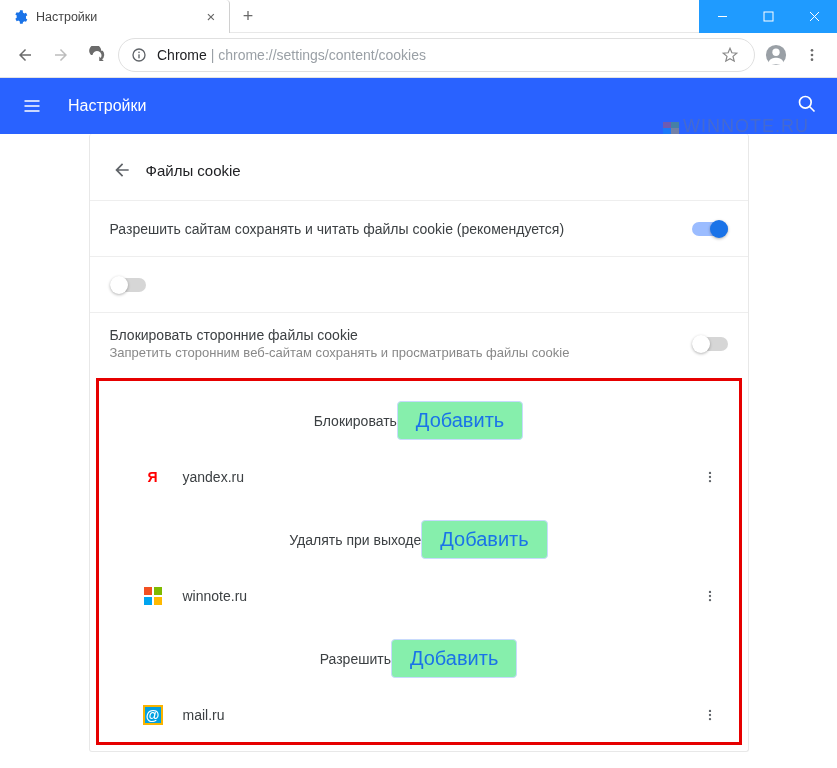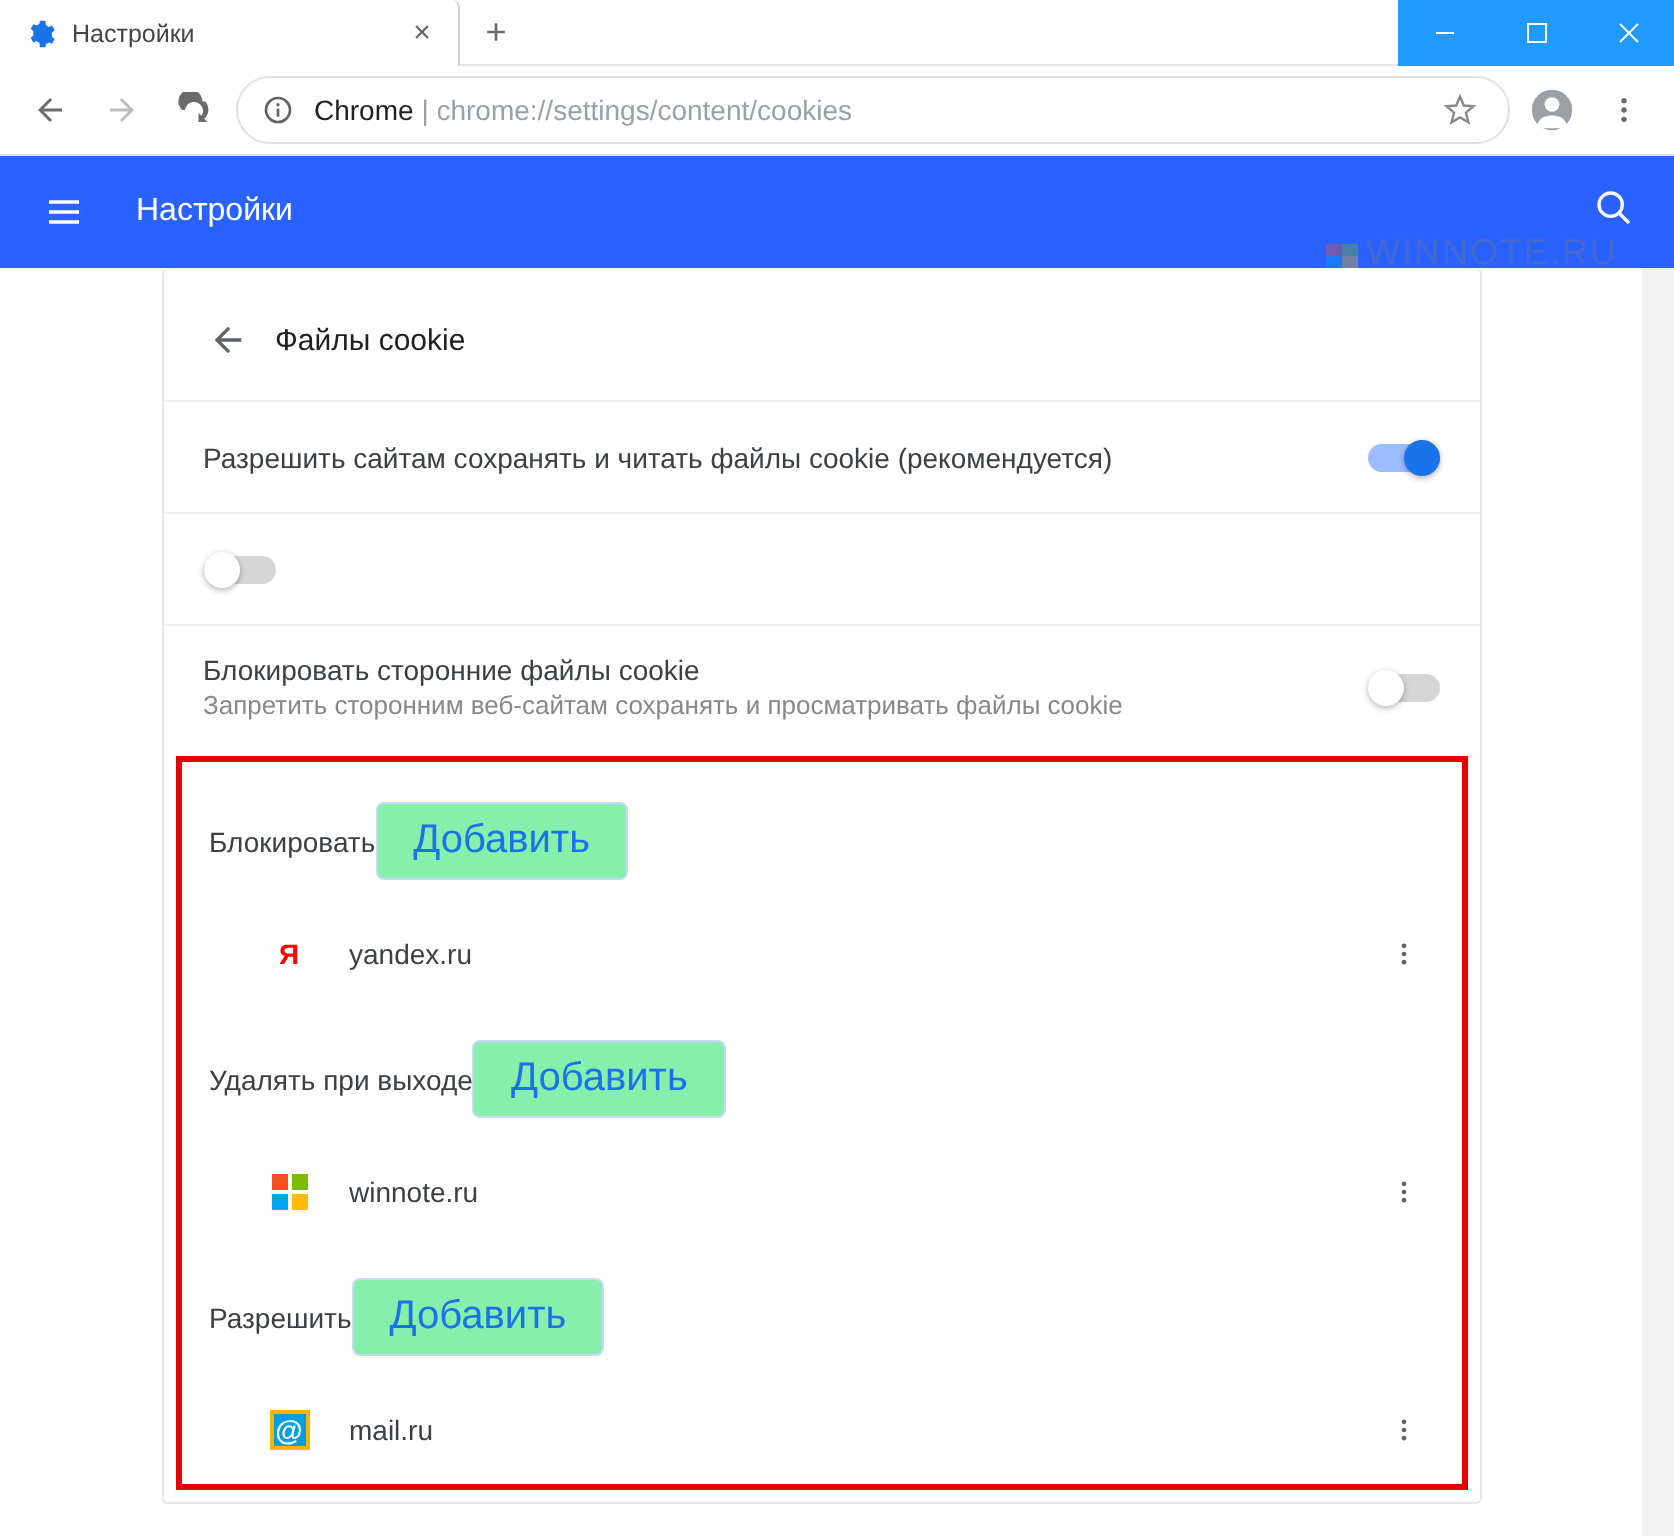--- a/index.html
+++ b/index.html
@@ -42,7 +42,7 @@
 .watermark-flag { display: inline-flex; width: 16px; height: 12px; vertical-align: middle; margin-right: 4px; }
 
 
-.scroll-wrap { height: calc(768px - 33px - 45px - 56px); display: flex; }
+.scroll-wrap { height: calc(768px - 33px - 45px - 56px); display: flex; flex-direction: column; }
 .content-area { flex: 1; background: #fff; overflow-y: hidden; padding: 0; }
 .scrollbar { width: 16px; background: #f1f1f1; position: relative; }
 

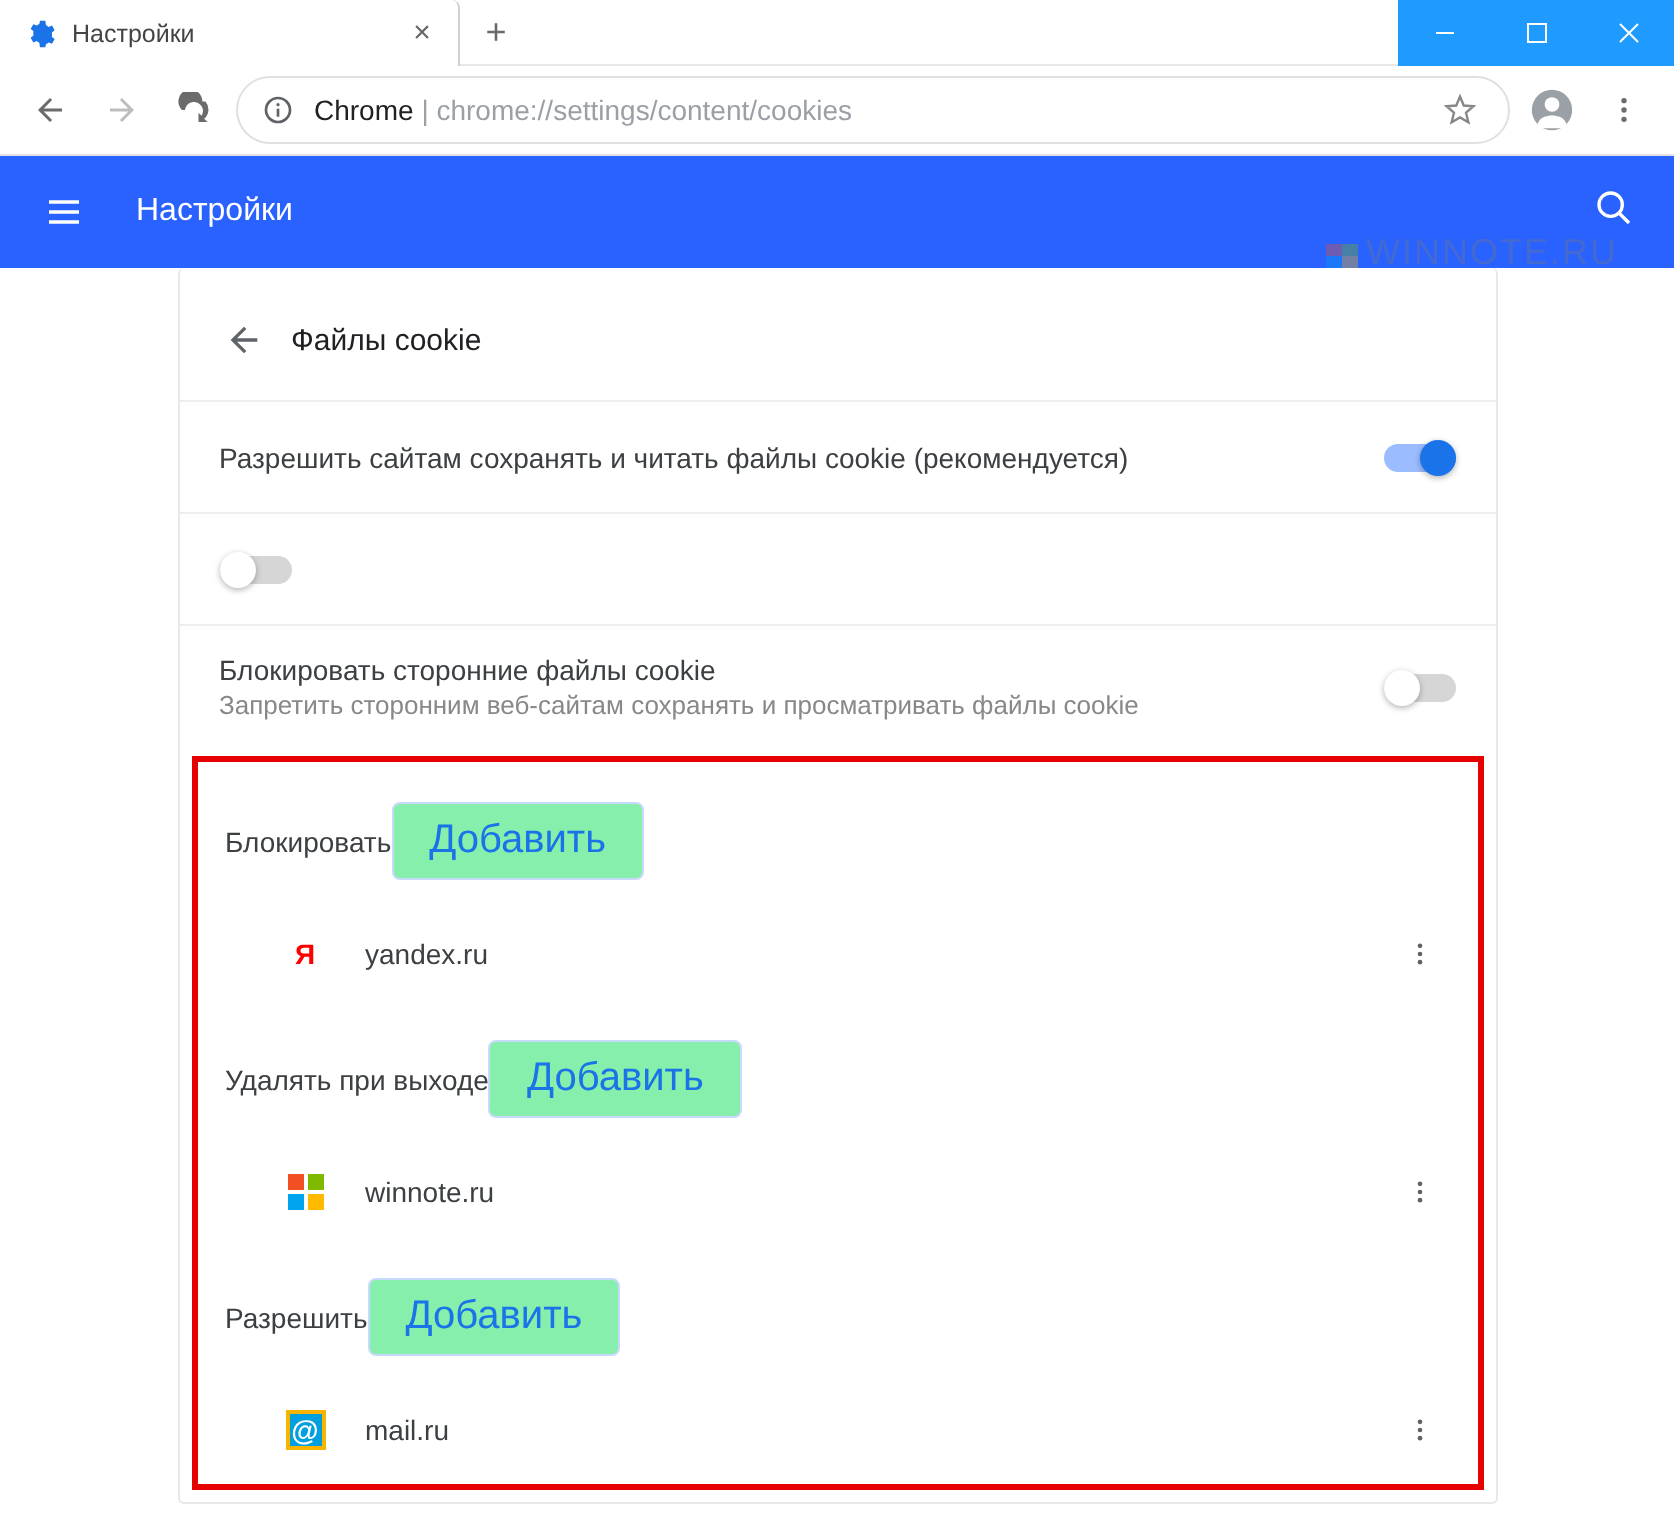--- a/index.html
+++ b/index.html
@@ -64,7 +64,7 @@
 .chevron-r { color: #5f6368; }
 
 .red-box { border: 3px solid #e60000; margin: 4px 6px 6px 6px; padding-bottom: 4px; }
-.group-header { display: flex; align-items: center; justify-content: flex-start; padding: 20px 14px 14px 14px; }
+.group-header { display: flex; align-items: center; justify-content: center; padding: 20px 14px 14px 14px; }
 .group-label { font-size: 14px; color: #3c4043; }
 .add-btn { border: 1px solid #c8dafc; border-radius: 4px; color: #1a73e8; background: #86efac; font-size: 20px; padding: 7px 18px; cursor: pointer; font-weight: 500; }
 .site-row { display: flex; align-items: center; padding: 8px 14px 8px 42px; }

